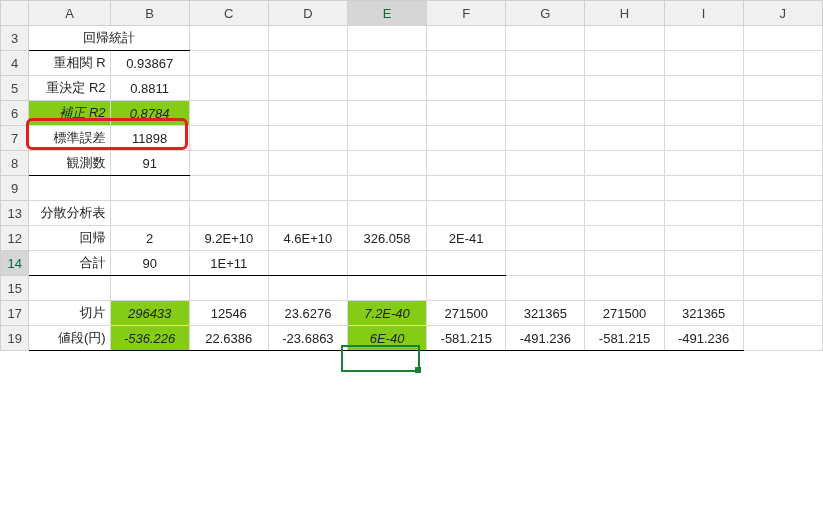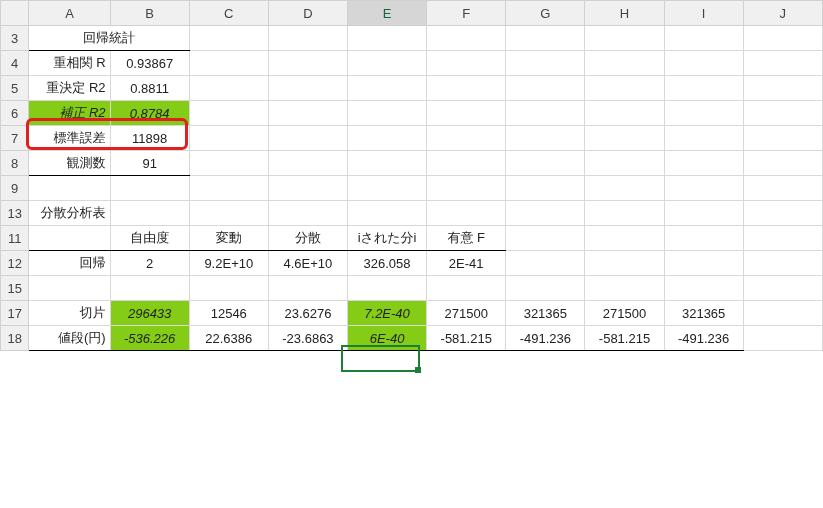--- a/index.html
+++ b/index.html
@@ -229,19 +229,6 @@
           <td></td>
   </tr>
   <tr>
-          <td class="row-hdr">11</td>
-    <td class="bt bb"></td>
-    <td class="txt-c bt bb">自由度</td>
-    <td class="txt-c bt bb">変動</td>
-    <td class="txt-c bt bb">分散</td>
-    <td class="txt-c bt bb">iされた分i</td>
-    <td class="txt-c bt bb">有意 F</td>
-    <td></td>
-          <td></td>
-          <td></td>
-          <td></td>
-  </tr>
-  <tr>
           <td class="row-hdr">12</td>
     <td class="txt-l">回帰</td>
     <td class="txt-r">2</td>

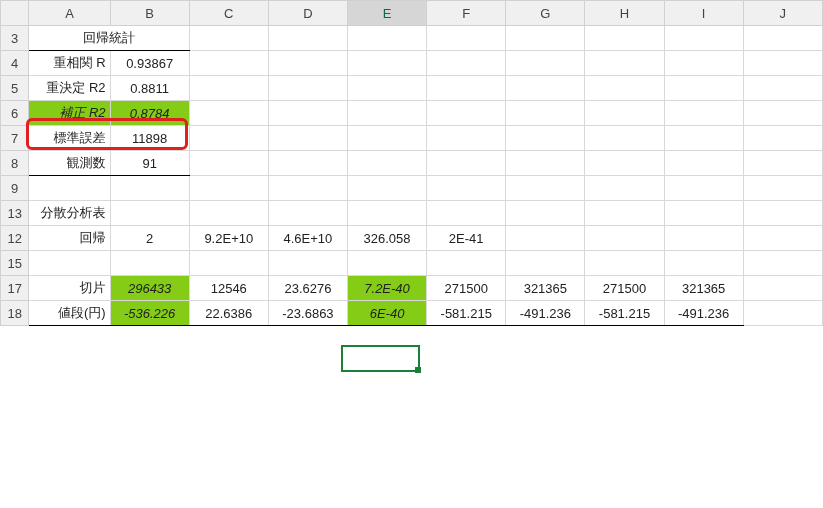--- a/index.html
+++ b/index.html
@@ -242,6 +242,19 @@
           <td></td>
   </tr>
   <tr>
+          <td class="row-hdr sel">14</td>
+    <td class="txt-l bb">合計</td>
+    <td class="txt-r bb">90</td>
+    <td class="txt-r bb">1E+11</td>
+    <td class="bb"></td>
+    <td class="bb"></td>
+    <td class="bb"></td>
+    <td></td>
+          <td></td>
+          <td></td>
+          <td></td>
+  </tr>
+  <tr>
           <td class="row-hdr">15</td>
     <td></td>
           <td></td>

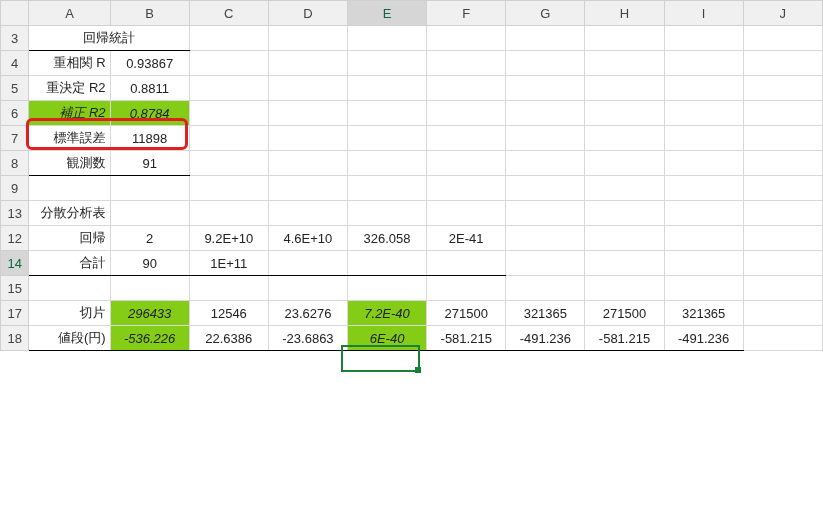--- a/index.html
+++ b/index.html
@@ -281,7 +281,7 @@
     <td></td>
   </tr>
   <tr>
-          <td class="row-hdr">18</td>
+          <td class="row-hdr">19</td>
     <td class="txt-l bb">値段(円)</td>
     <td class="txt-r bb pink">-536.226</td>
     <td class="txt-r bb">22.6386</td>

